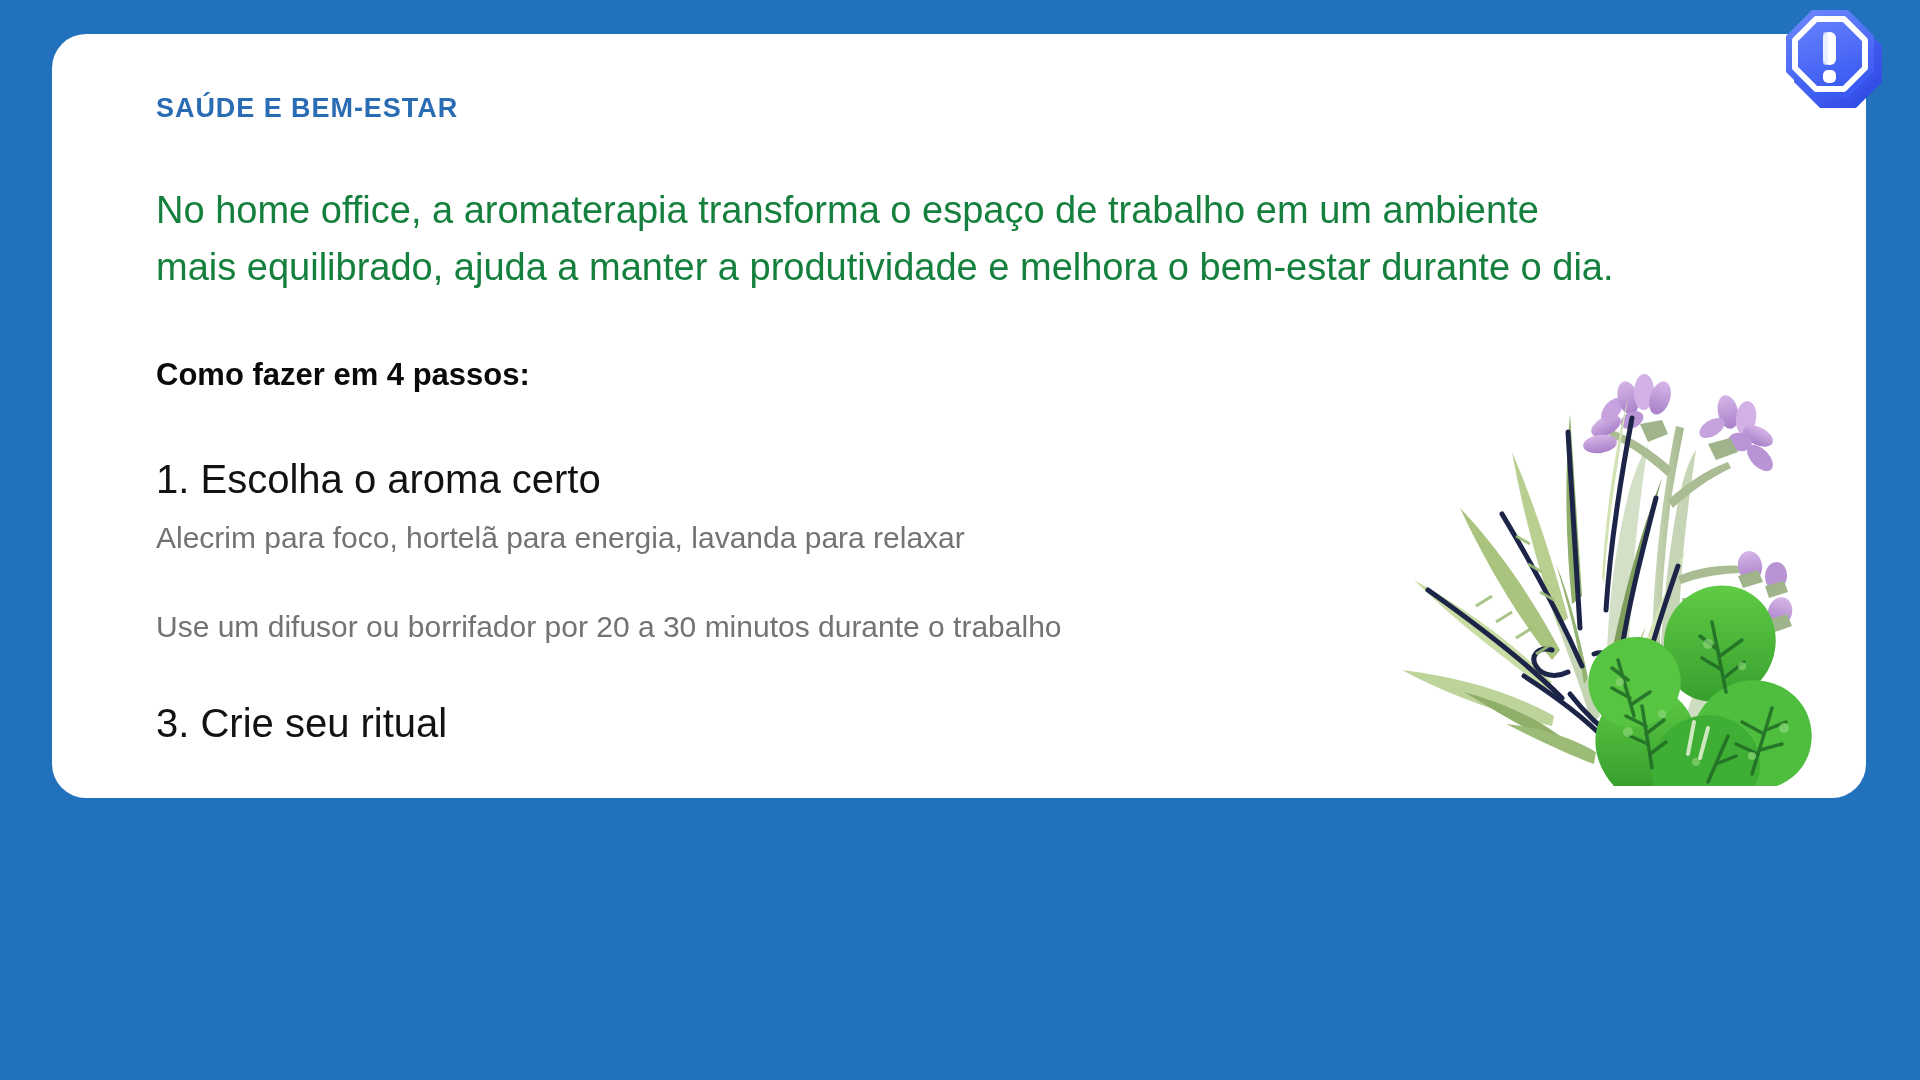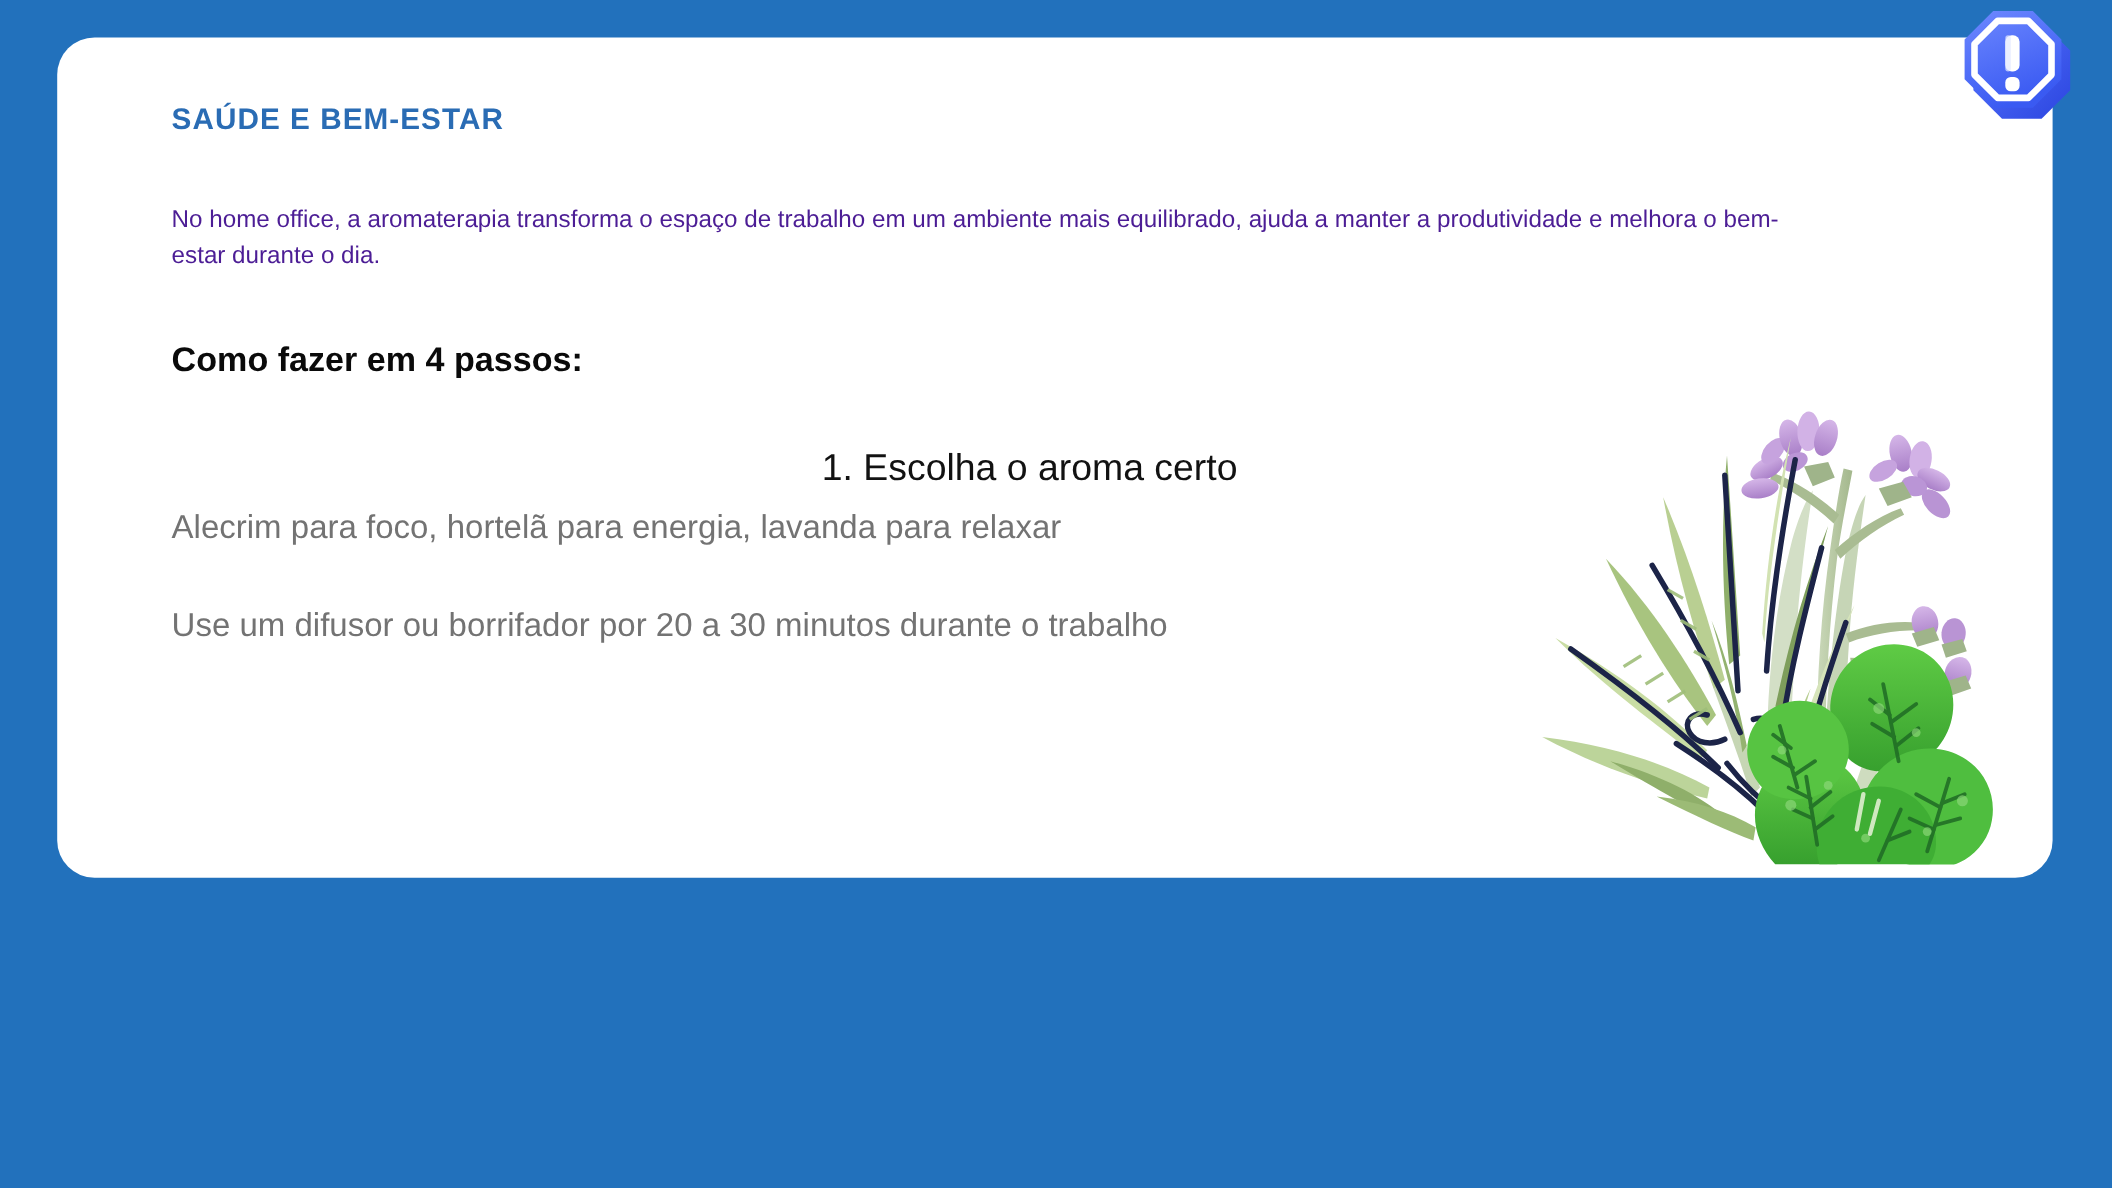--- a/index.html
+++ b/index.html
@@ -54,9 +54,9 @@
   }
 
   .intro {
-    font-size: 22px;
+    font-size: 38px;
     font-weight: 400;
-    color: #4c1d95;
+    color: #15803d;
     line-height: 1.52;
     margin: 0;
     max-width: 1470px;

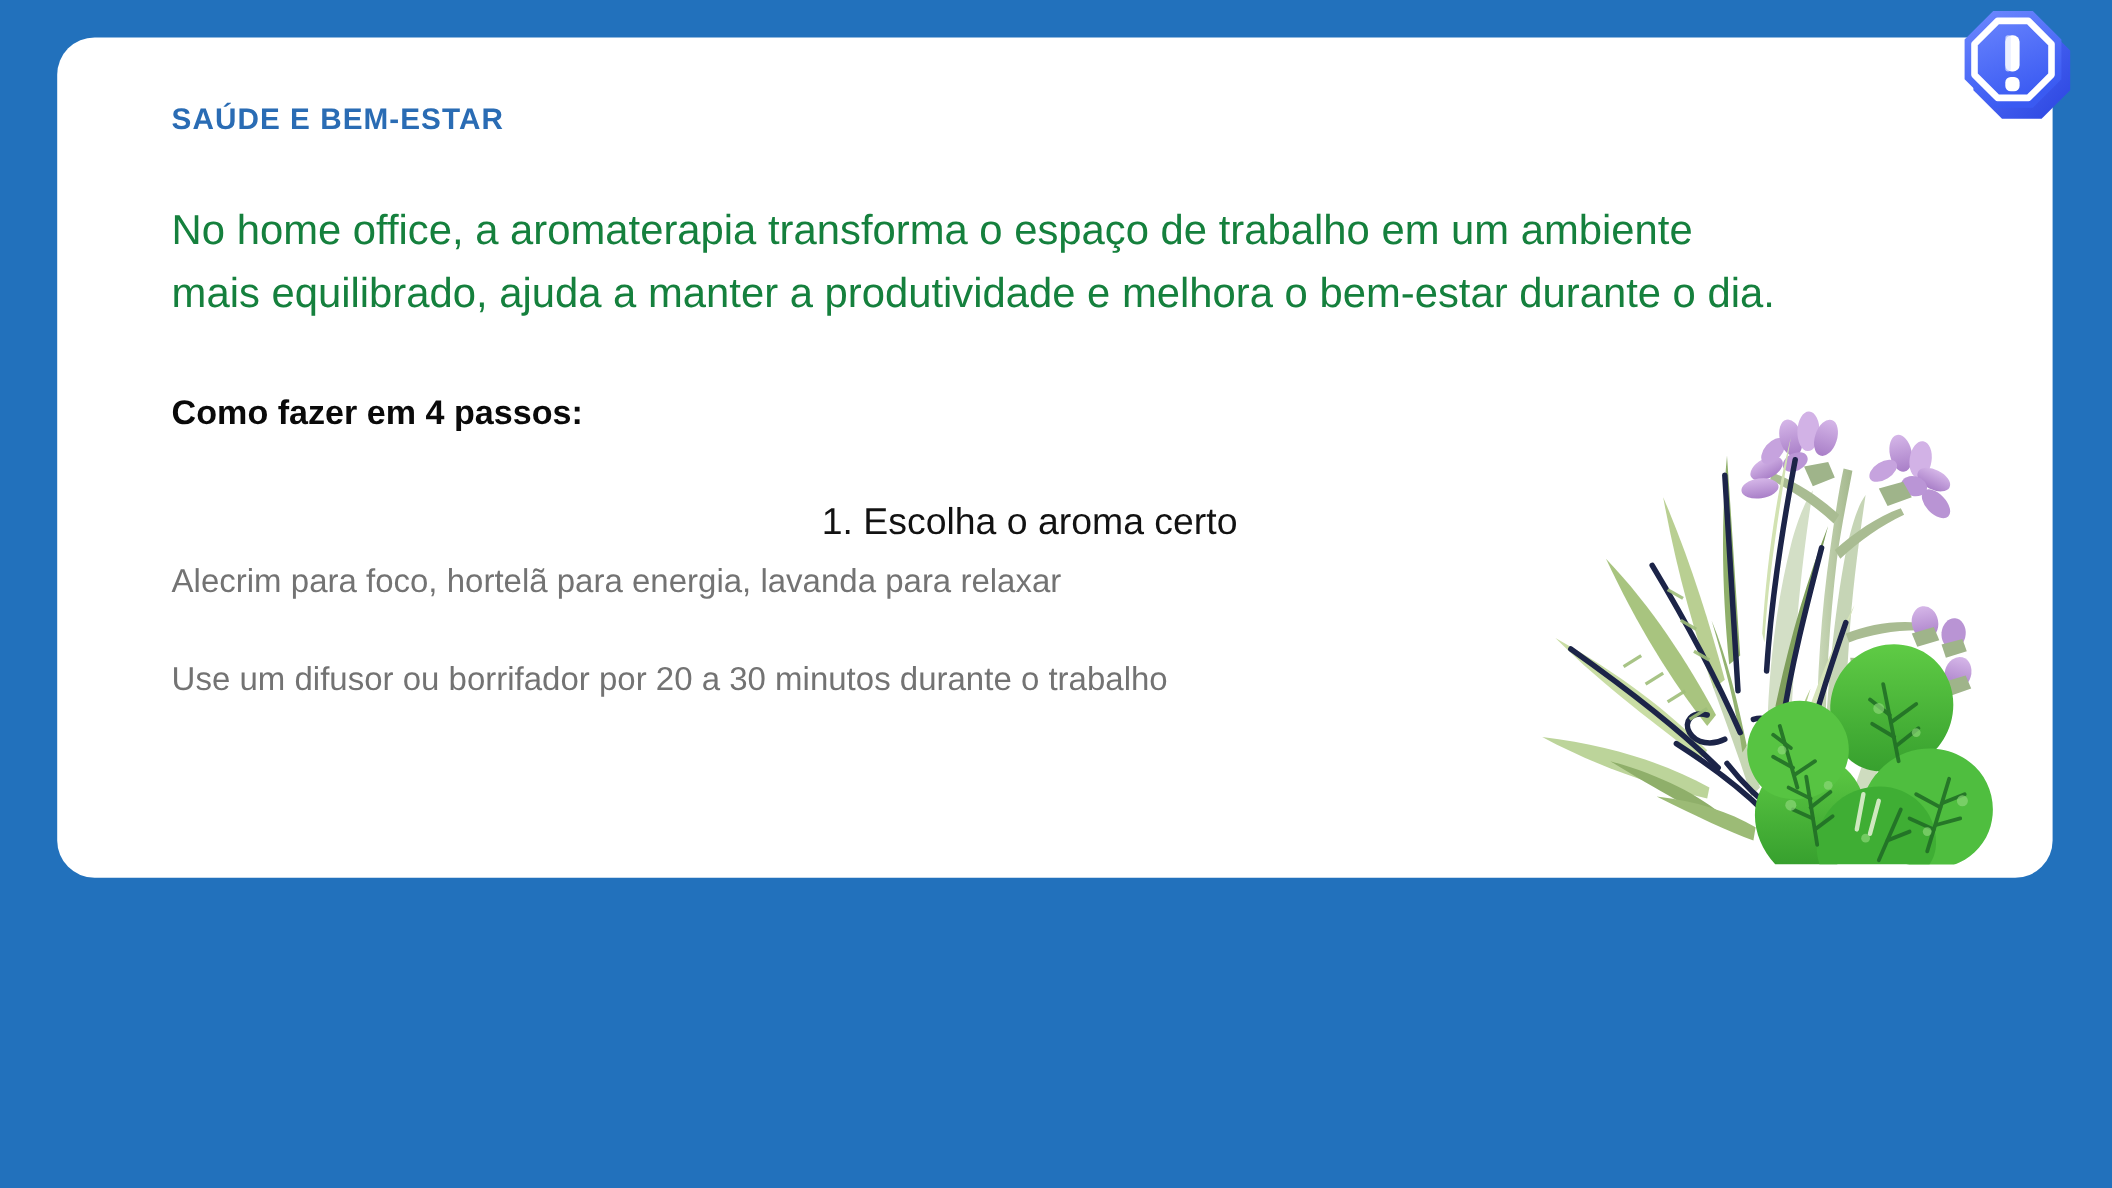--- a/index.html
+++ b/index.html
@@ -82,12 +82,11 @@
   .step:last-child { margin-bottom: 0; }
 
   .step-title {
-    font-size: 34px;
+    font-size: 40px;
     font-weight: 400;
     color: #121212;
     line-height: 1.5;
     margin: 0 0 6px 0;
-    text-align: center;
   }
 
   .step-desc {

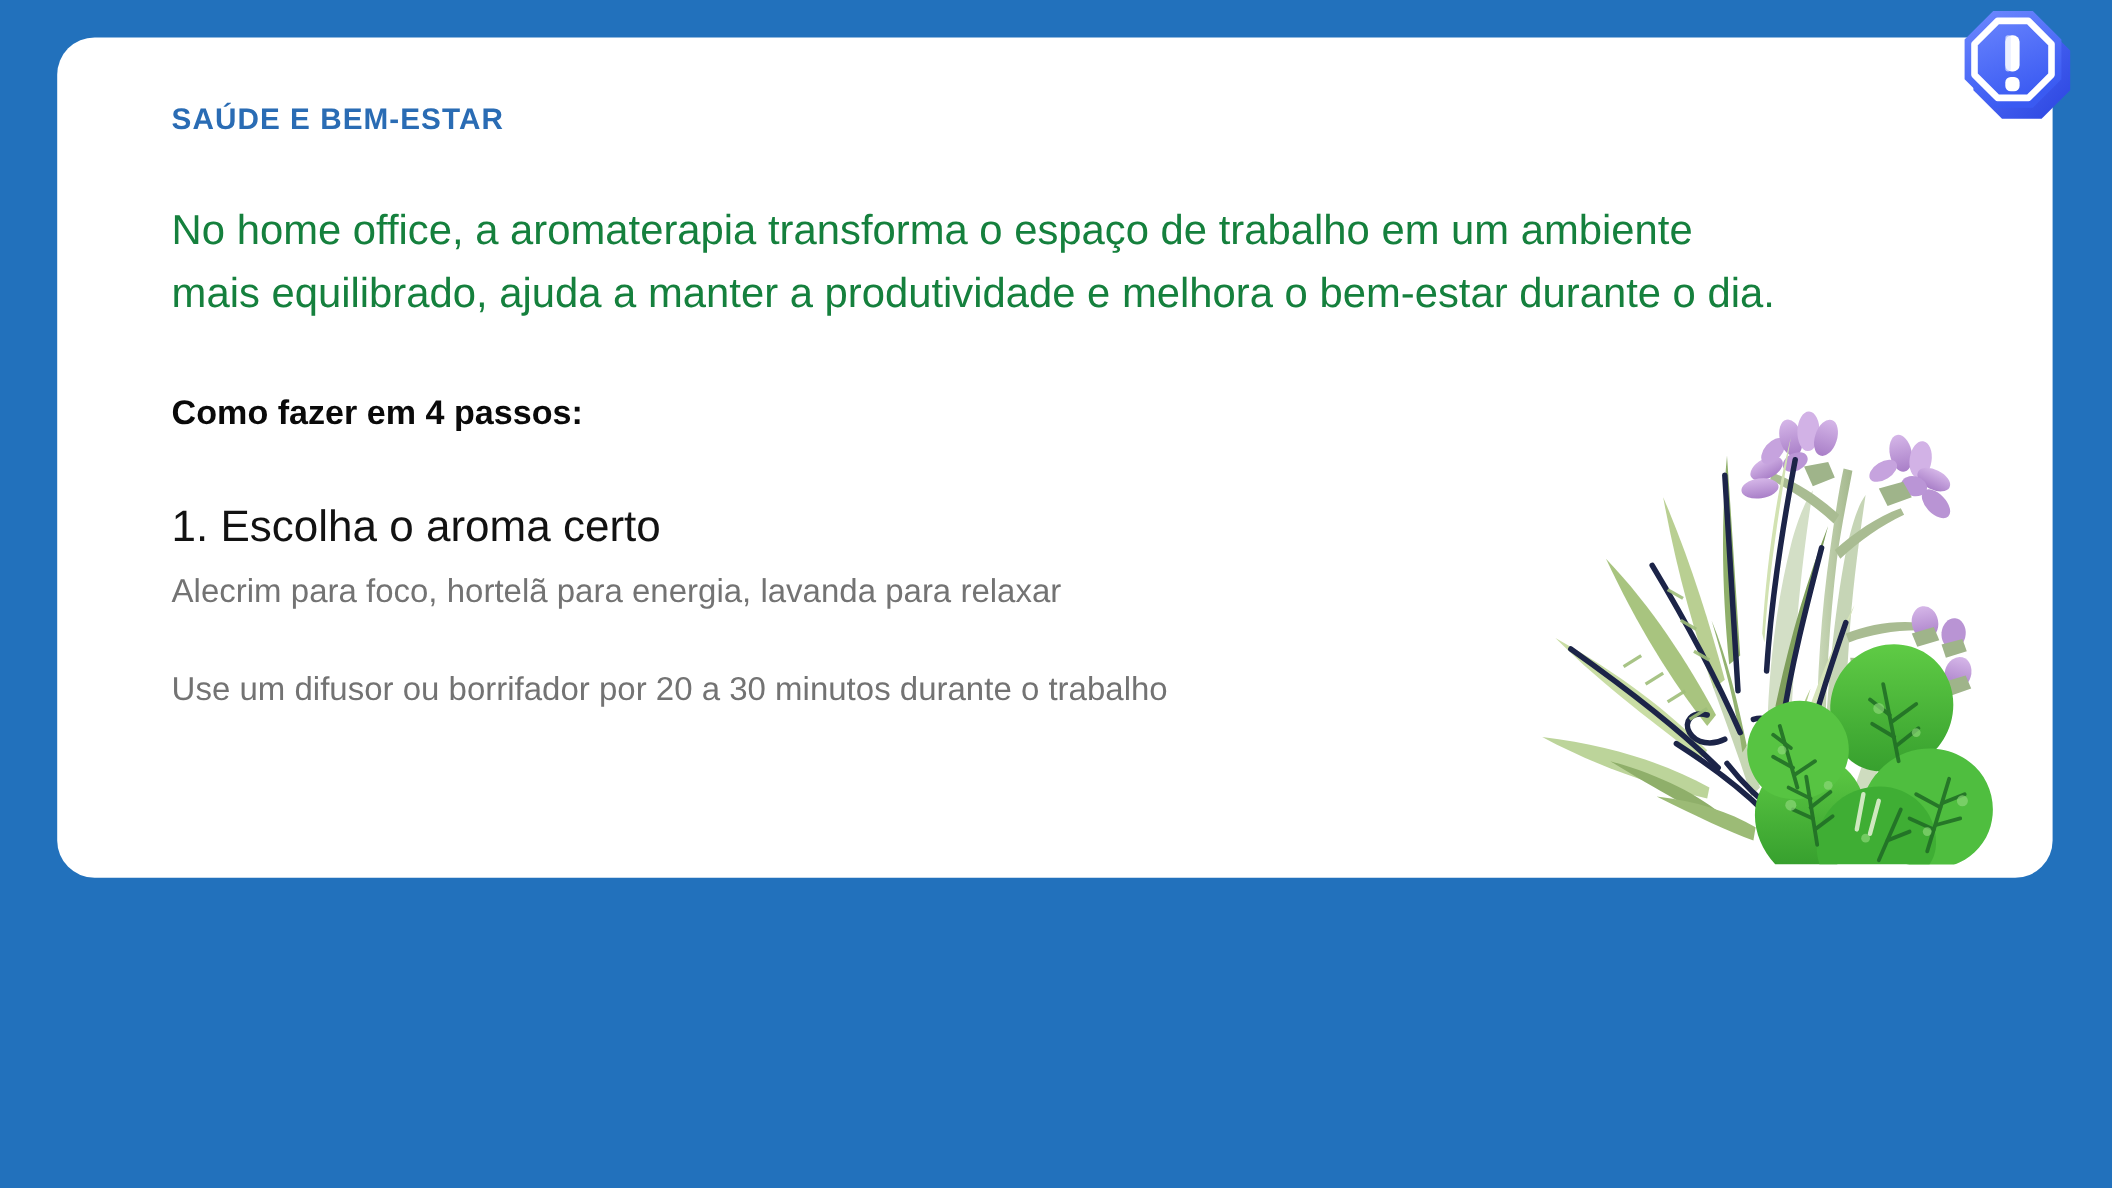--- a/index.html
+++ b/index.html
@@ -145,6 +145,7 @@
         </li>
 
         <li class="step">
+          <p class="step-title">3. Crie seu ritual</p>
         </li>
 
       </ul>

